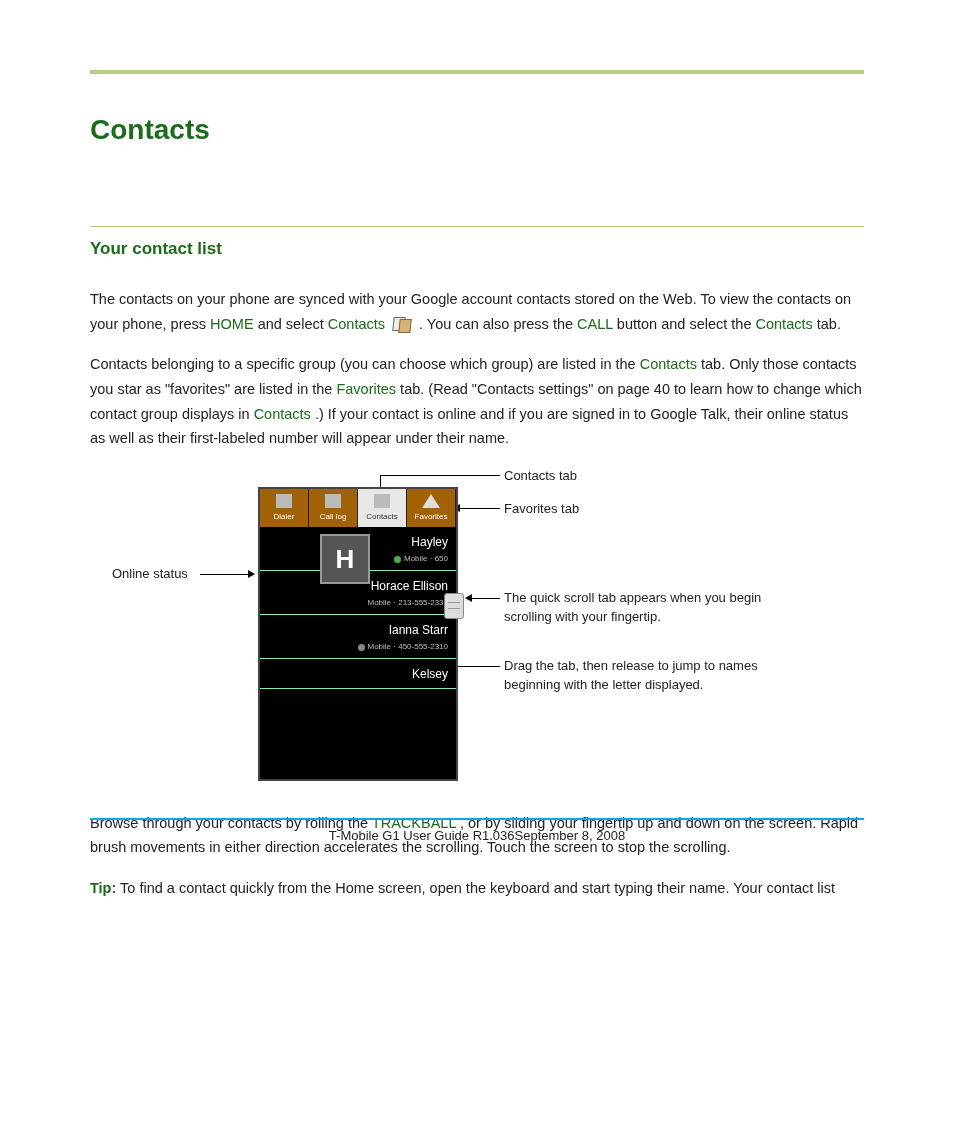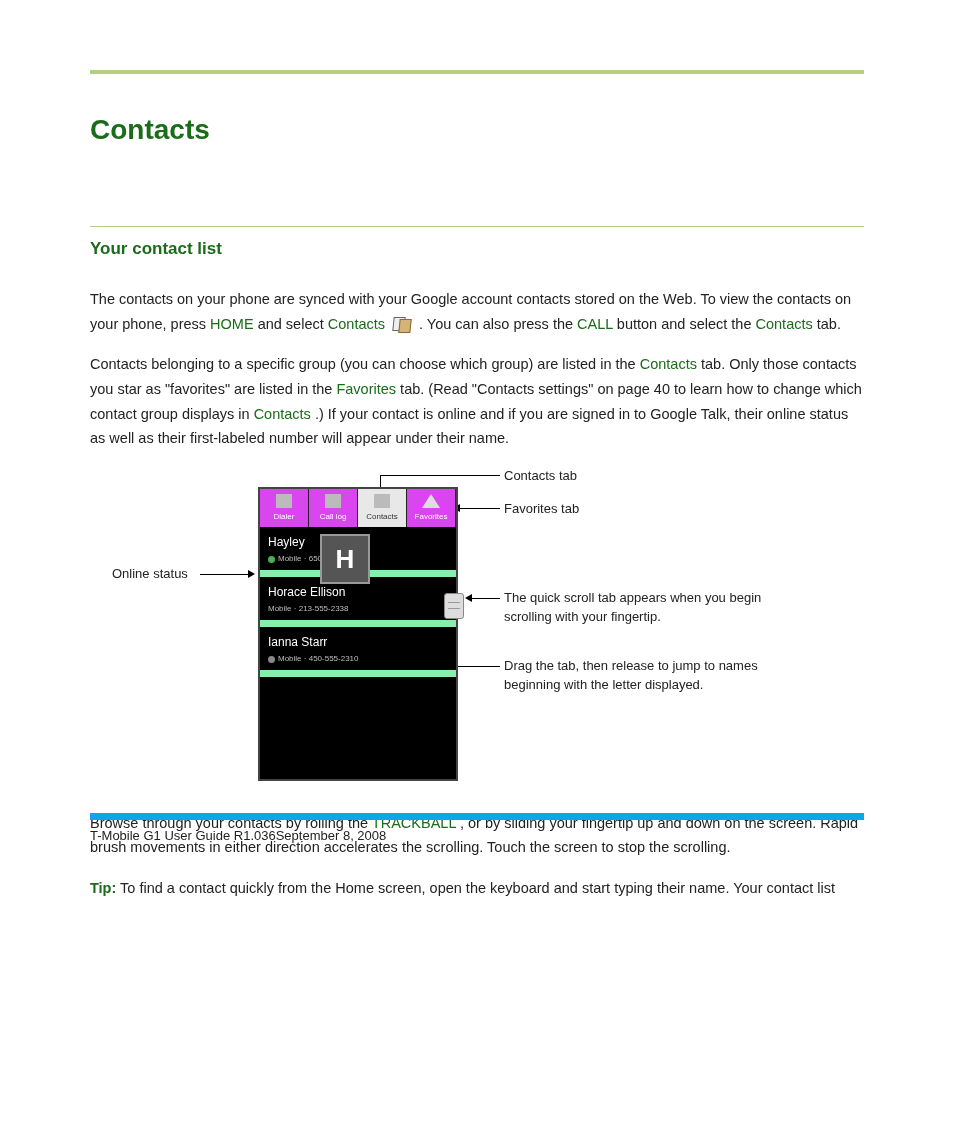--- a/index.html
+++ b/index.html
@@ -95,7 +95,7 @@
   }
   .ptab {
     flex: 1;
-    background: #d946ef;
+    background: #a16207;
     color: #fff;
     font-size: 8px;
     text-align: center;

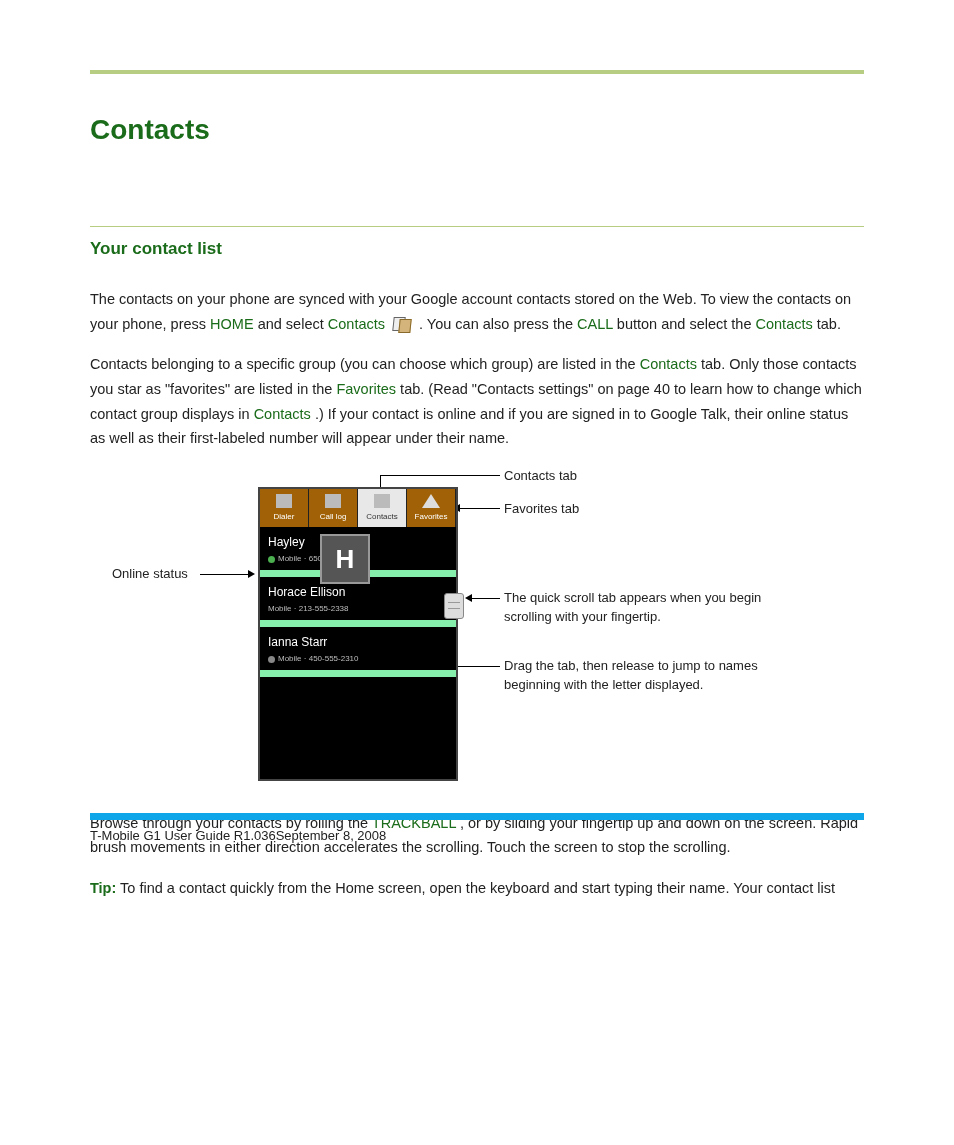--- a/index.html
+++ b/index.html
@@ -160,9 +160,10 @@
     overflow: hidden;
   }
   .crow {
-    border-bottom: 7px solid #86efac;
+    border-bottom: 1px solid #86efac;
     padding: 5px 8px 4px 8px;
     color: #fff;
+    text-align: right;
   }
   .crow .nm { font-size: 12px; }
   .crow .sub { font-size: 8px; color: #bdbdbd; }

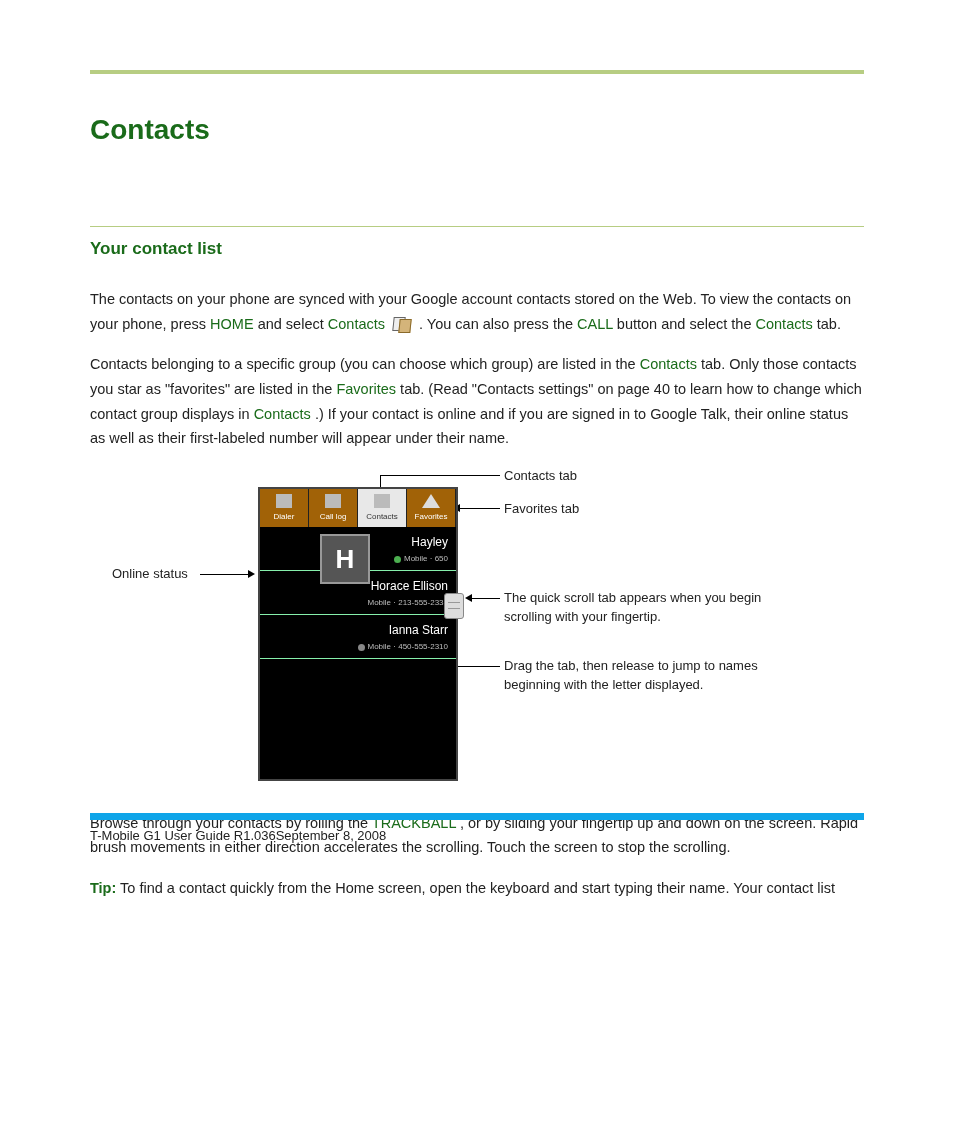--- a/index.html
+++ b/index.html
@@ -299,6 +299,9 @@
             <div class="nm">Ianna Starr</div>
             <div class="sub"><span class="dot grey"></span><span>Mobile · 450-555-2310</span></div>
           </div>
+          <div class="crow">
+            <div class="nm">Kelsey</div>
+          </div>
         </div>
       </div>
     </div>

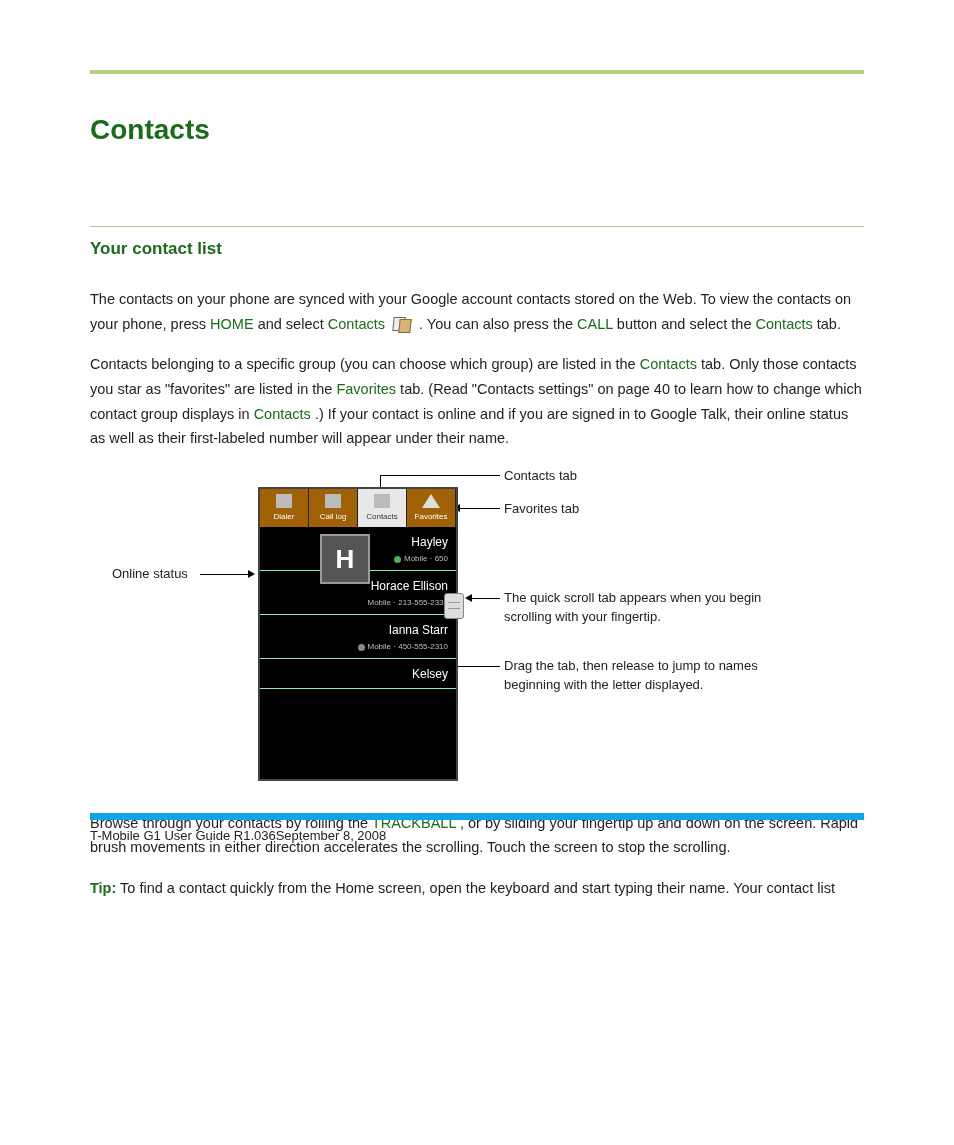--- a/index.html
+++ b/index.html
@@ -201,11 +201,11 @@
   .footer {
     position: absolute;
     left: 90px; right: 90px; bottom: 60px;
-    border-top: 7px solid #0ea5e9;
+    border-top: 2px solid #0ea5e9;
     padding-top: 8px;
     font-size: 13px;
     display: flex;
-    justify-content: flex-start;
+    justify-content: center;
   }
 </style>
 </head>

